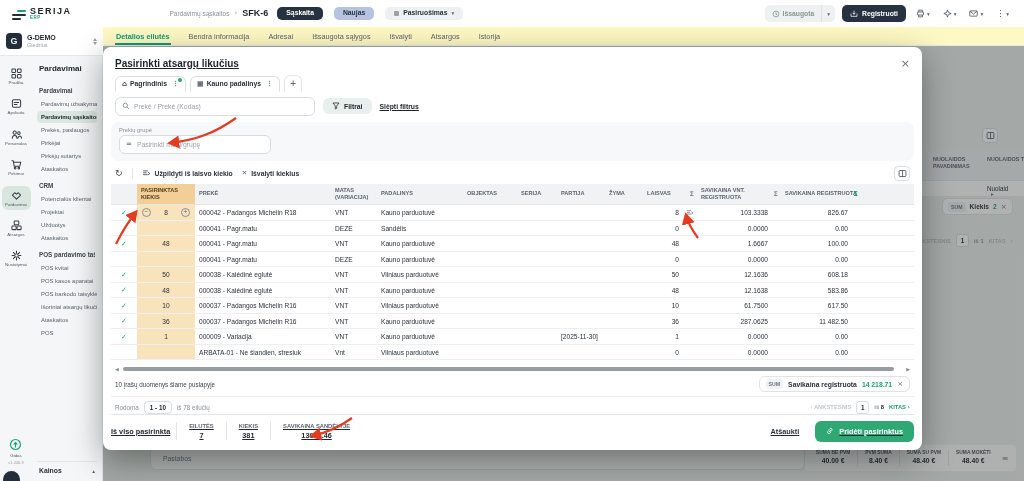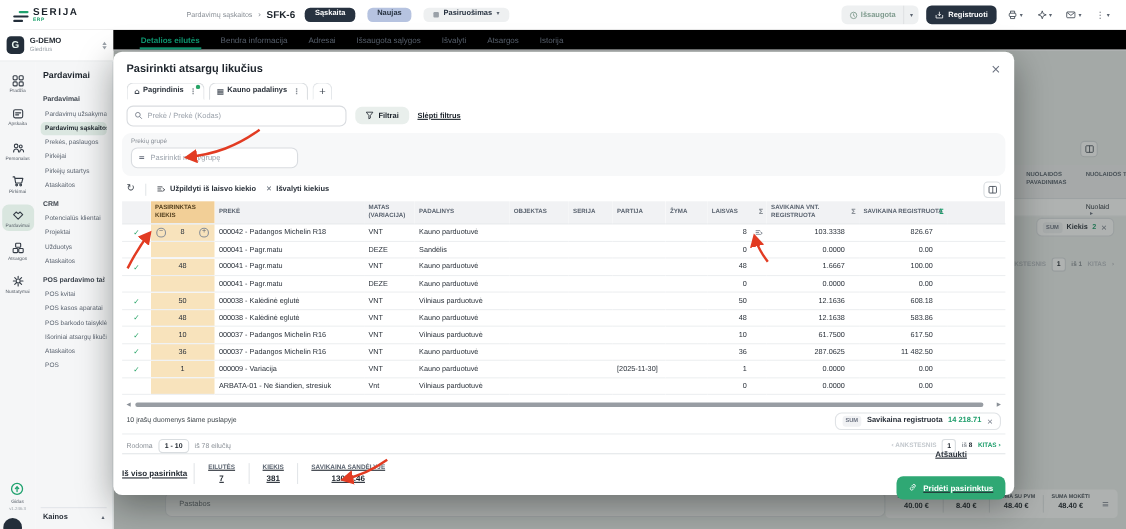--- a/index.html
+++ b/index.html
@@ -40,7 +40,7 @@
   .kebab-txt{font-size:8px;color:#39414c;line-height:1;}
 
   
-  .subbar{position:absolute;left:0;top:27px;right:0;height:19px;background:#000000;border-bottom:1px solid #e7eaec;display:flex;align-items:flex-end;padding-left:115px;gap:17px;z-index:5;margin-left:12px;}
+  .subbar{position:absolute;left:0;top:27px;right:0;height:19px;background:#fef9c3;border-bottom:1px solid #e7eaec;display:flex;align-items:flex-end;padding-left:115px;gap:17px;z-index:5;}
   .doc-tab{font-size:7.3px;color:#5b6470;padding:0 1px 5px;line-height:1;cursor:default;}
   .doc-tab.active{color:#0f9c74;font-weight:bold;border-bottom:2px solid #0f9c74;padding-bottom:3px;}
 

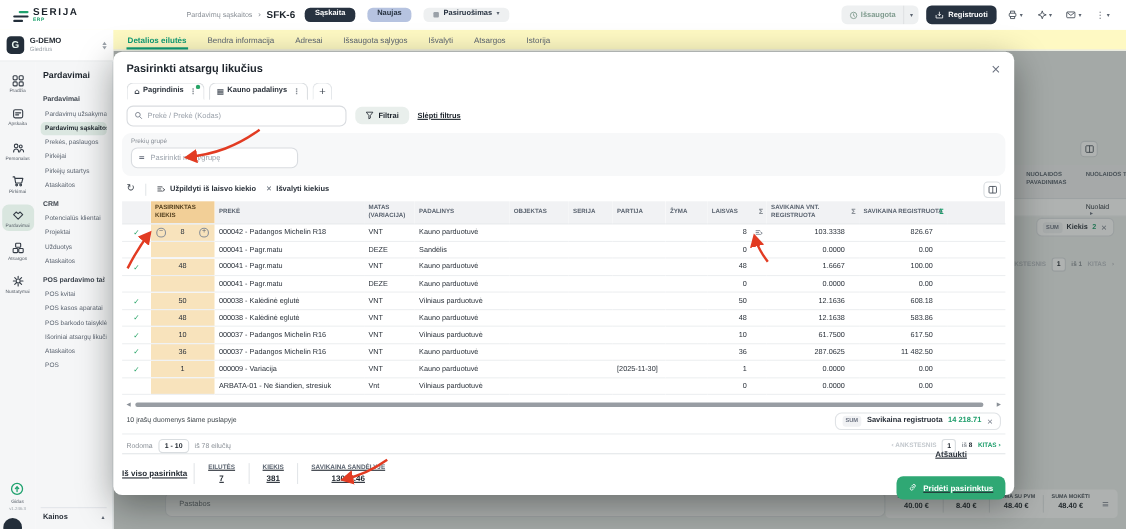--- a/index.html
+++ b/index.html
@@ -109,7 +109,7 @@
   .modal{position:absolute;left:103px;top:47px;width:819px;height:403px;background:#fff;border-radius:8px;
     box-shadow:0 10px 32px rgba(10,15,13,.4);z-index:10;padding:8px 8px 8px;display:flex;flex-direction:column;}
   .m-title-row{display:flex;align-items:center;justify-content:space-between;height:13px;margin:2px 4px 4px;}
-  .m-title{font-size:10px;font-weight:bold;color:#1c232b;}
+  .m-title{font-size:10px;font-weight:bold;color:#1c232b;text-decoration:underline;}
   .m-close{font-size:11px;color:#6b7280;line-height:1;}
   .m-tabs{display:flex;align-items:flex-end;gap:4px;margin:2px 4px 5px;height:18px;}
   .m-tab{display:flex;align-items:center;gap:3px;border:1px solid #dcdfe2;border-bottom-color:#fff;border-radius:6px 6px 0 0;padding:3px 6px;font-size:6.8px;font-weight:bold;color:#2a313a;background:#fff;position:relative;}

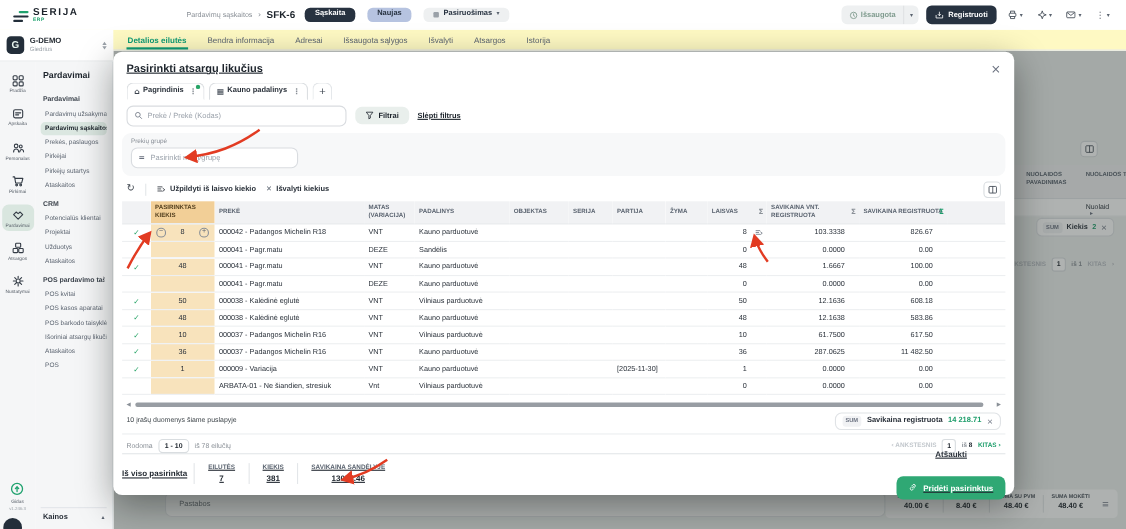--- a/index.html
+++ b/index.html
@@ -177,7 +177,7 @@
   .stat{border-left:1px solid #e3e6e9;padding:0 12px;text-align:center;}
   .stat-label{font-size:5.8px;font-weight:bold;color:#5b6470;line-height:1.5;}
   .stat-value{font-size:7.3px;font-weight:bold;color:#1c232b;line-height:1.3;}
-  .foot-right{margin-left:auto;display:flex;align-items:center;gap:16px;flex-direction:column;}
+  .foot-right{margin-left:auto;display:flex;align-items:center;gap:16px;}
   .cancel-btn{font-size:7.3px;font-weight:bold;color:#2a313a;}
   .add-btn{display:flex;align-items:center;gap:5px;background:#2fa874;color:#fff;border-radius:6px;padding:6px 11px;font-size:7.3px;font-weight:bold;}
   .add-btn svg{width:8px;height:8px;stroke:#fff;fill:none;stroke-width:1.2;stroke-linecap:round;}

